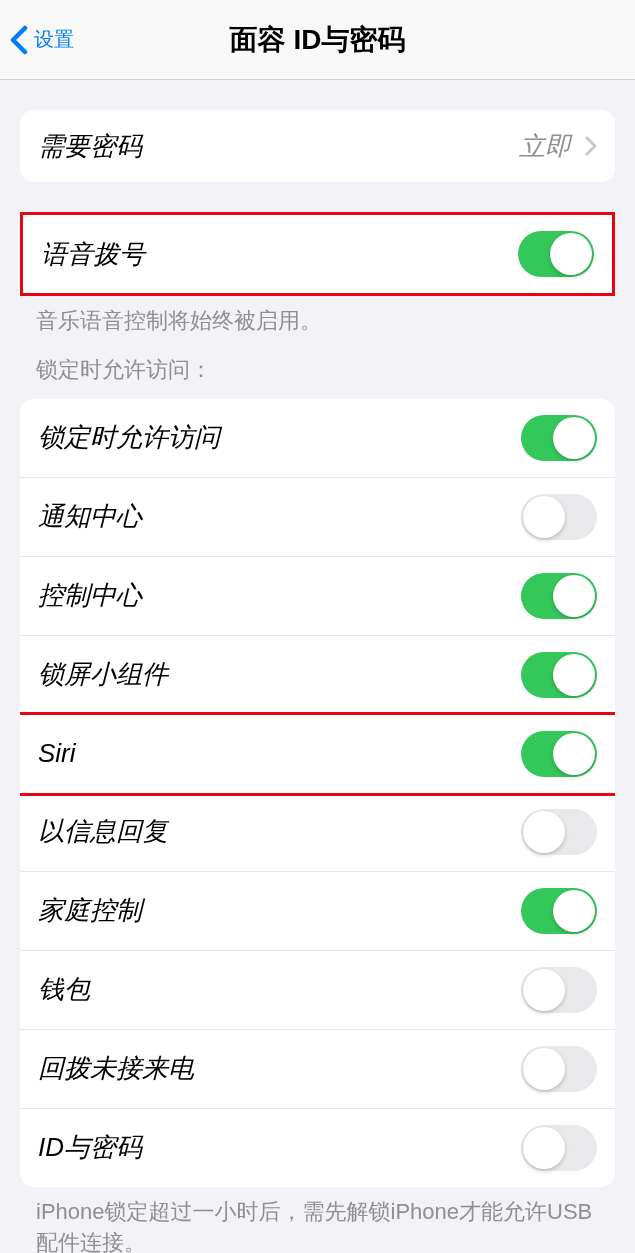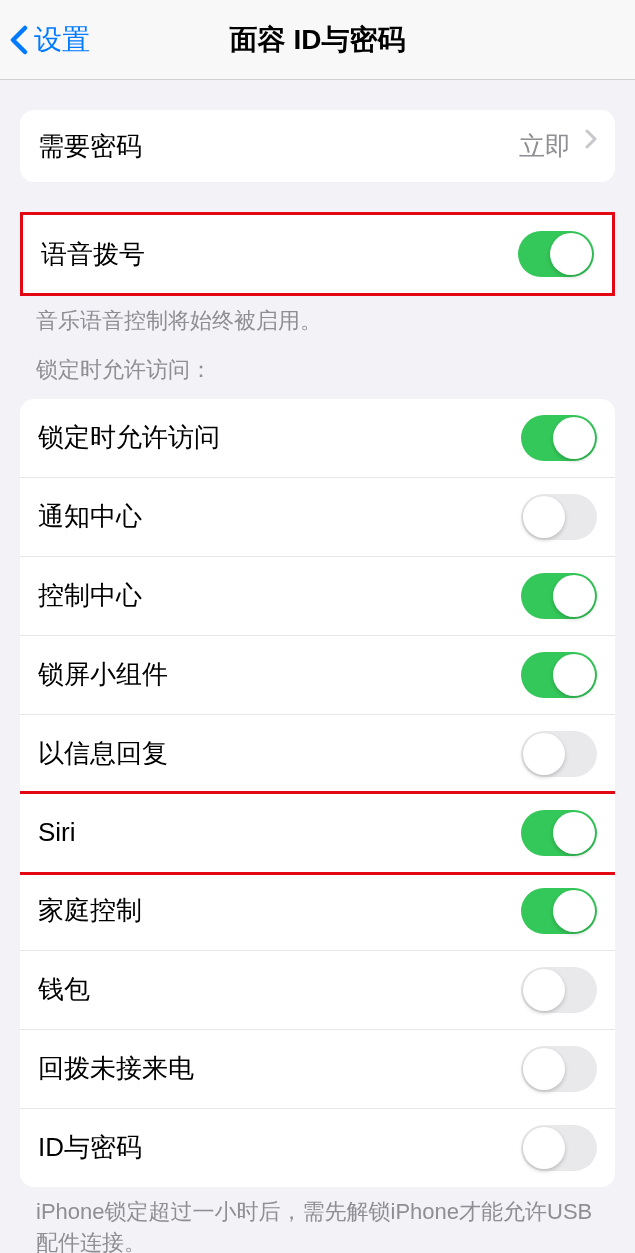--- a/index.html
+++ b/index.html
@@ -27,7 +27,7 @@
       align-items: center;
       padding-left: 10px;
       color: #007aff;
-      font-size: 28px;
+      font-size: 20px;
       cursor: pointer;
     }
     .back-chevron {

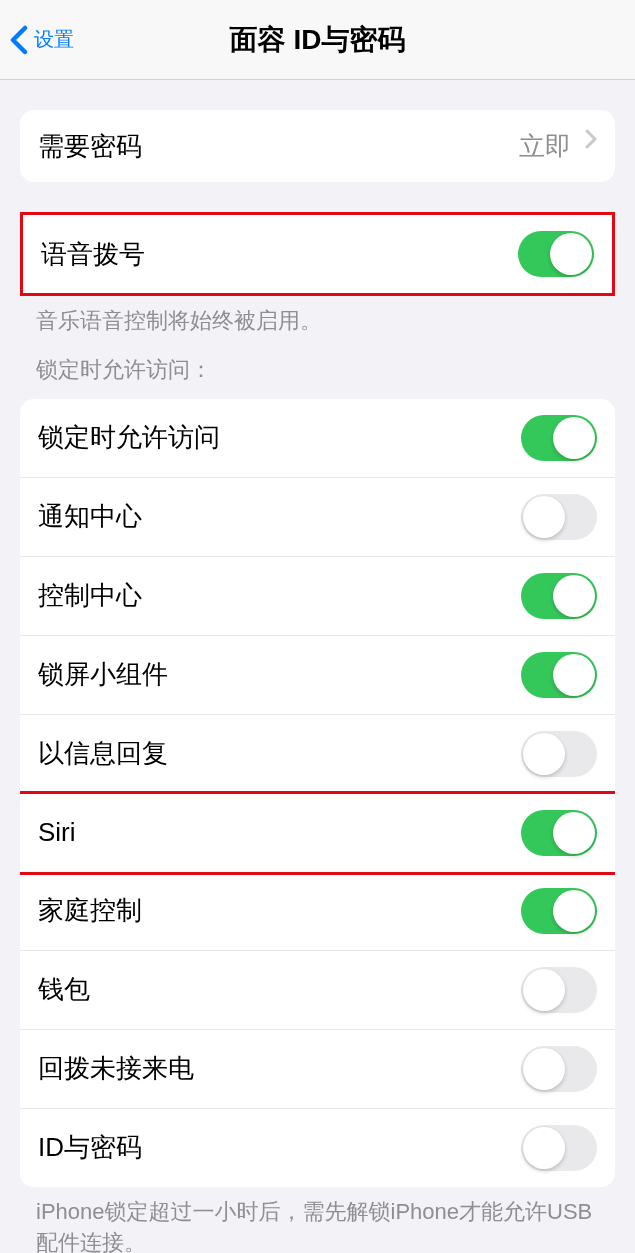--- a/index.html
+++ b/index.html
@@ -51,6 +51,7 @@
       background: #fff;
       border-radius: 14px;
       overflow: hidden;
+      font-style: italic;
     }
     .group.highlighted {
       border: 3px solid #e30613;

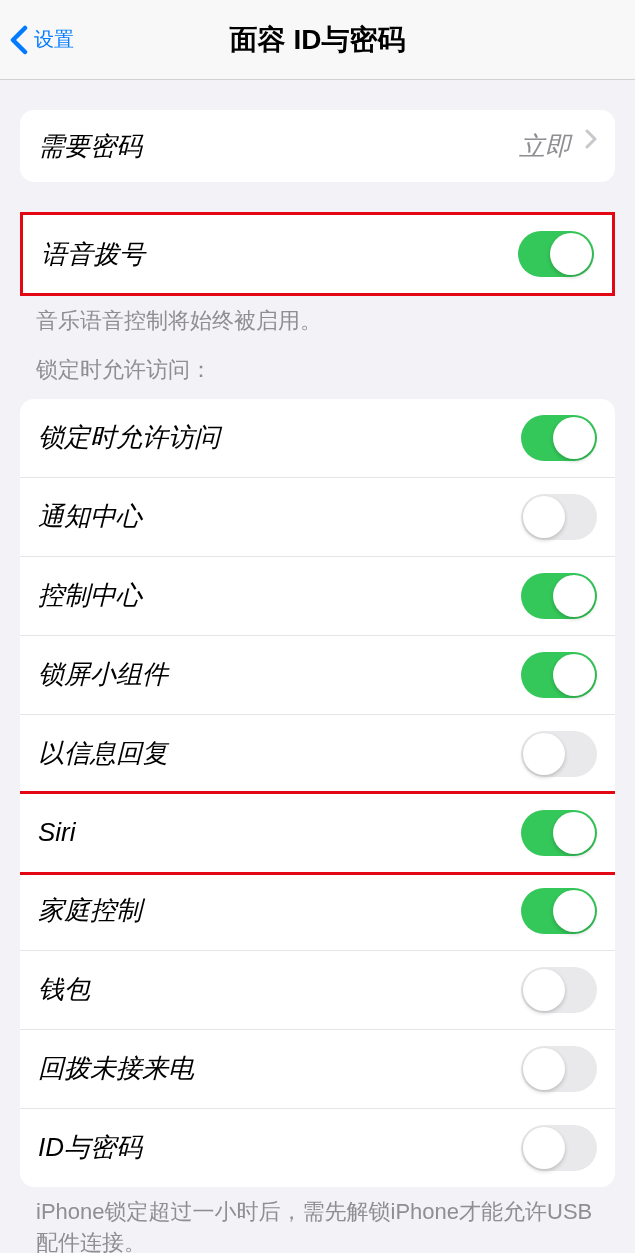--- a/index.html
+++ b/index.html
@@ -74,6 +74,7 @@
     }
     .row-value {
       display: flex;
+      align-items: center;
       color: #8e8e93;
       font-size: 26px;
     }

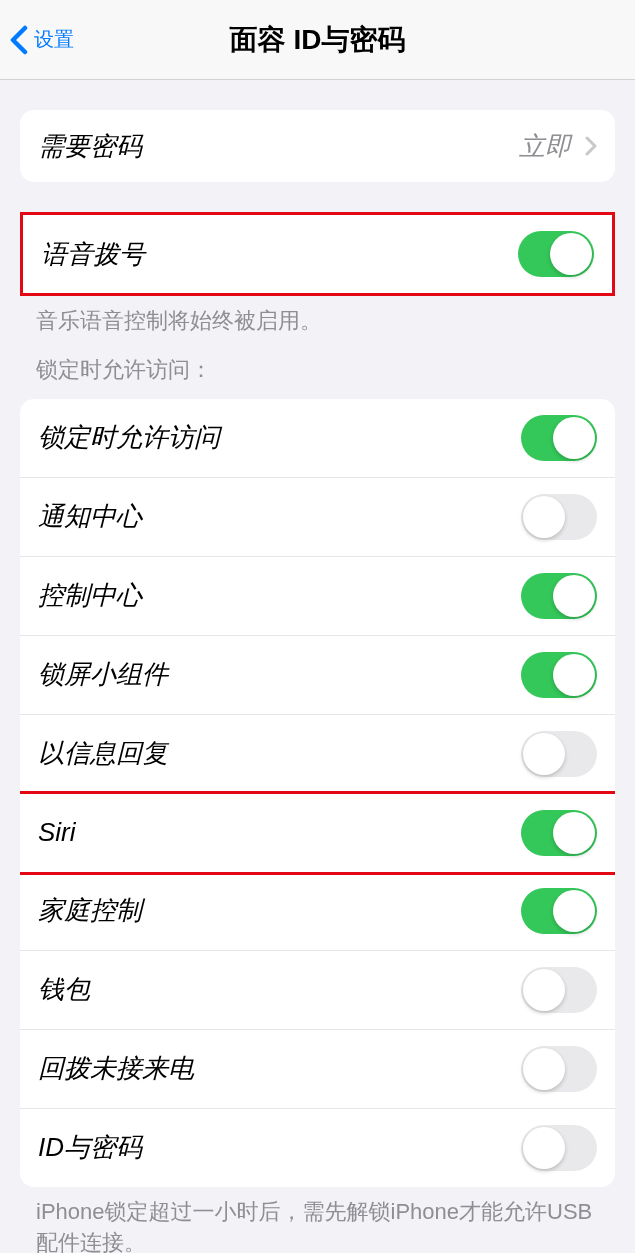--- a/index.html
+++ b/index.html
@@ -196,12 +196,6 @@
           <div class="toggle-knob"></div>
         </div>
       </div>
-      <div class="row">
-        <span class="row-label">以信息回复</span>
-        <div class="toggle off">
-          <div class="toggle-knob"></div>
-        </div>
-      </div>
       <div class="row hl-row">
         <span class="row-label">Siri</span>
         <div class="toggle on">
@@ -209,6 +203,12 @@
         </div>
       </div>
       <div class="row">
+        <span class="row-label">以信息回复</span>
+        <div class="toggle off">
+          <div class="toggle-knob"></div>
+        </div>
+      </div>
+      <div class="row">
         <span class="row-label">家庭控制</span>
         <div class="toggle on">
           <div class="toggle-knob"></div>

